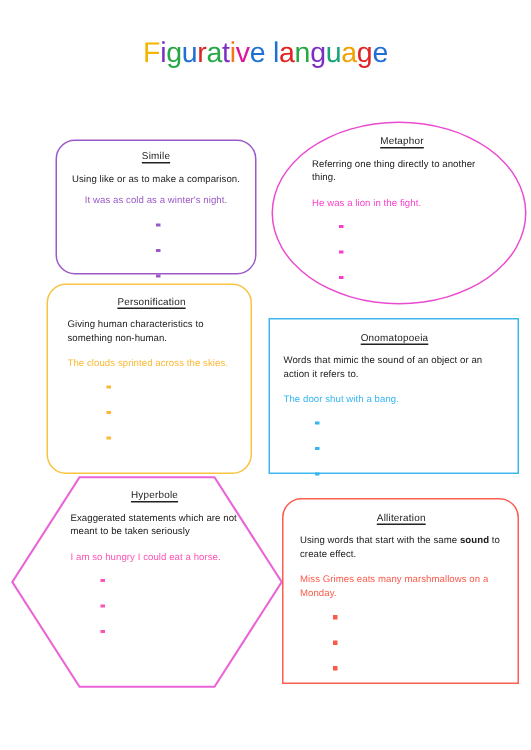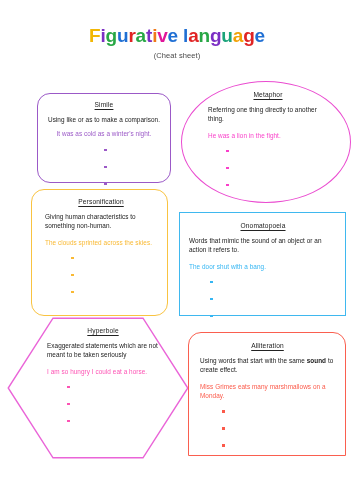--- a/index.html
+++ b/index.html
@@ -26,7 +26,7 @@
   }
   #page-title {
     font-size: 19px;
-    font-weight: bold;
+    font-weight: normal;
     letter-spacing: -0.2px;
     line-height: 1.05;
     white-space: pre;

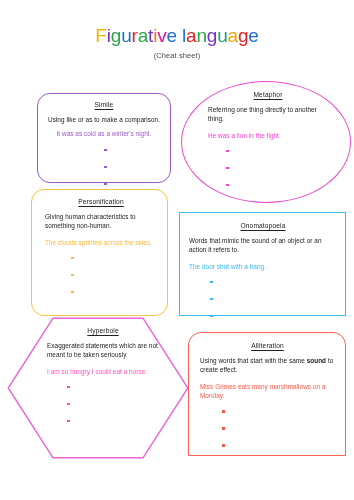--- a/index.html
+++ b/index.html
@@ -164,7 +164,6 @@
 
 <div id="title-wrap">
   <div id="page-title"><span style="color: rgb(242, 183, 5);">F</span><span style="color: rgb(123, 47, 196);">i</span><span style="color: rgb(40, 167, 69);">g</span><span style="color: rgb(31, 111, 212);">u</span><span style="color: rgb(224, 36, 36);">r</span><span style="color: rgb(40, 167, 69);">a</span><span style="color: rgb(123, 47, 196);">t</span><span style="color: rgb(240, 120, 24);">i</span><span style="color: rgb(224, 21, 154);">v</span><span style="color: rgb(31, 111, 212);">e</span><span style="color: rgb(0, 0, 0);">&nbsp;</span><span style="color: rgb(31, 111, 212);">l</span><span style="color: rgb(224, 36, 36);">a</span><span style="color: rgb(40, 167, 69);">n</span><span style="color: rgb(123, 47, 196);">g</span><span style="color: rgb(26, 163, 122);">u</span><span style="color: rgb(242, 161, 5);">a</span><span style="color: rgb(224, 36, 36);">g</span><span style="color: rgb(31, 111, 212);">e</span></div>
-  <div id="page-subtitle">(Cheat sheet)</div>
 </div>
 
 <div class="card" id="card-simile">

